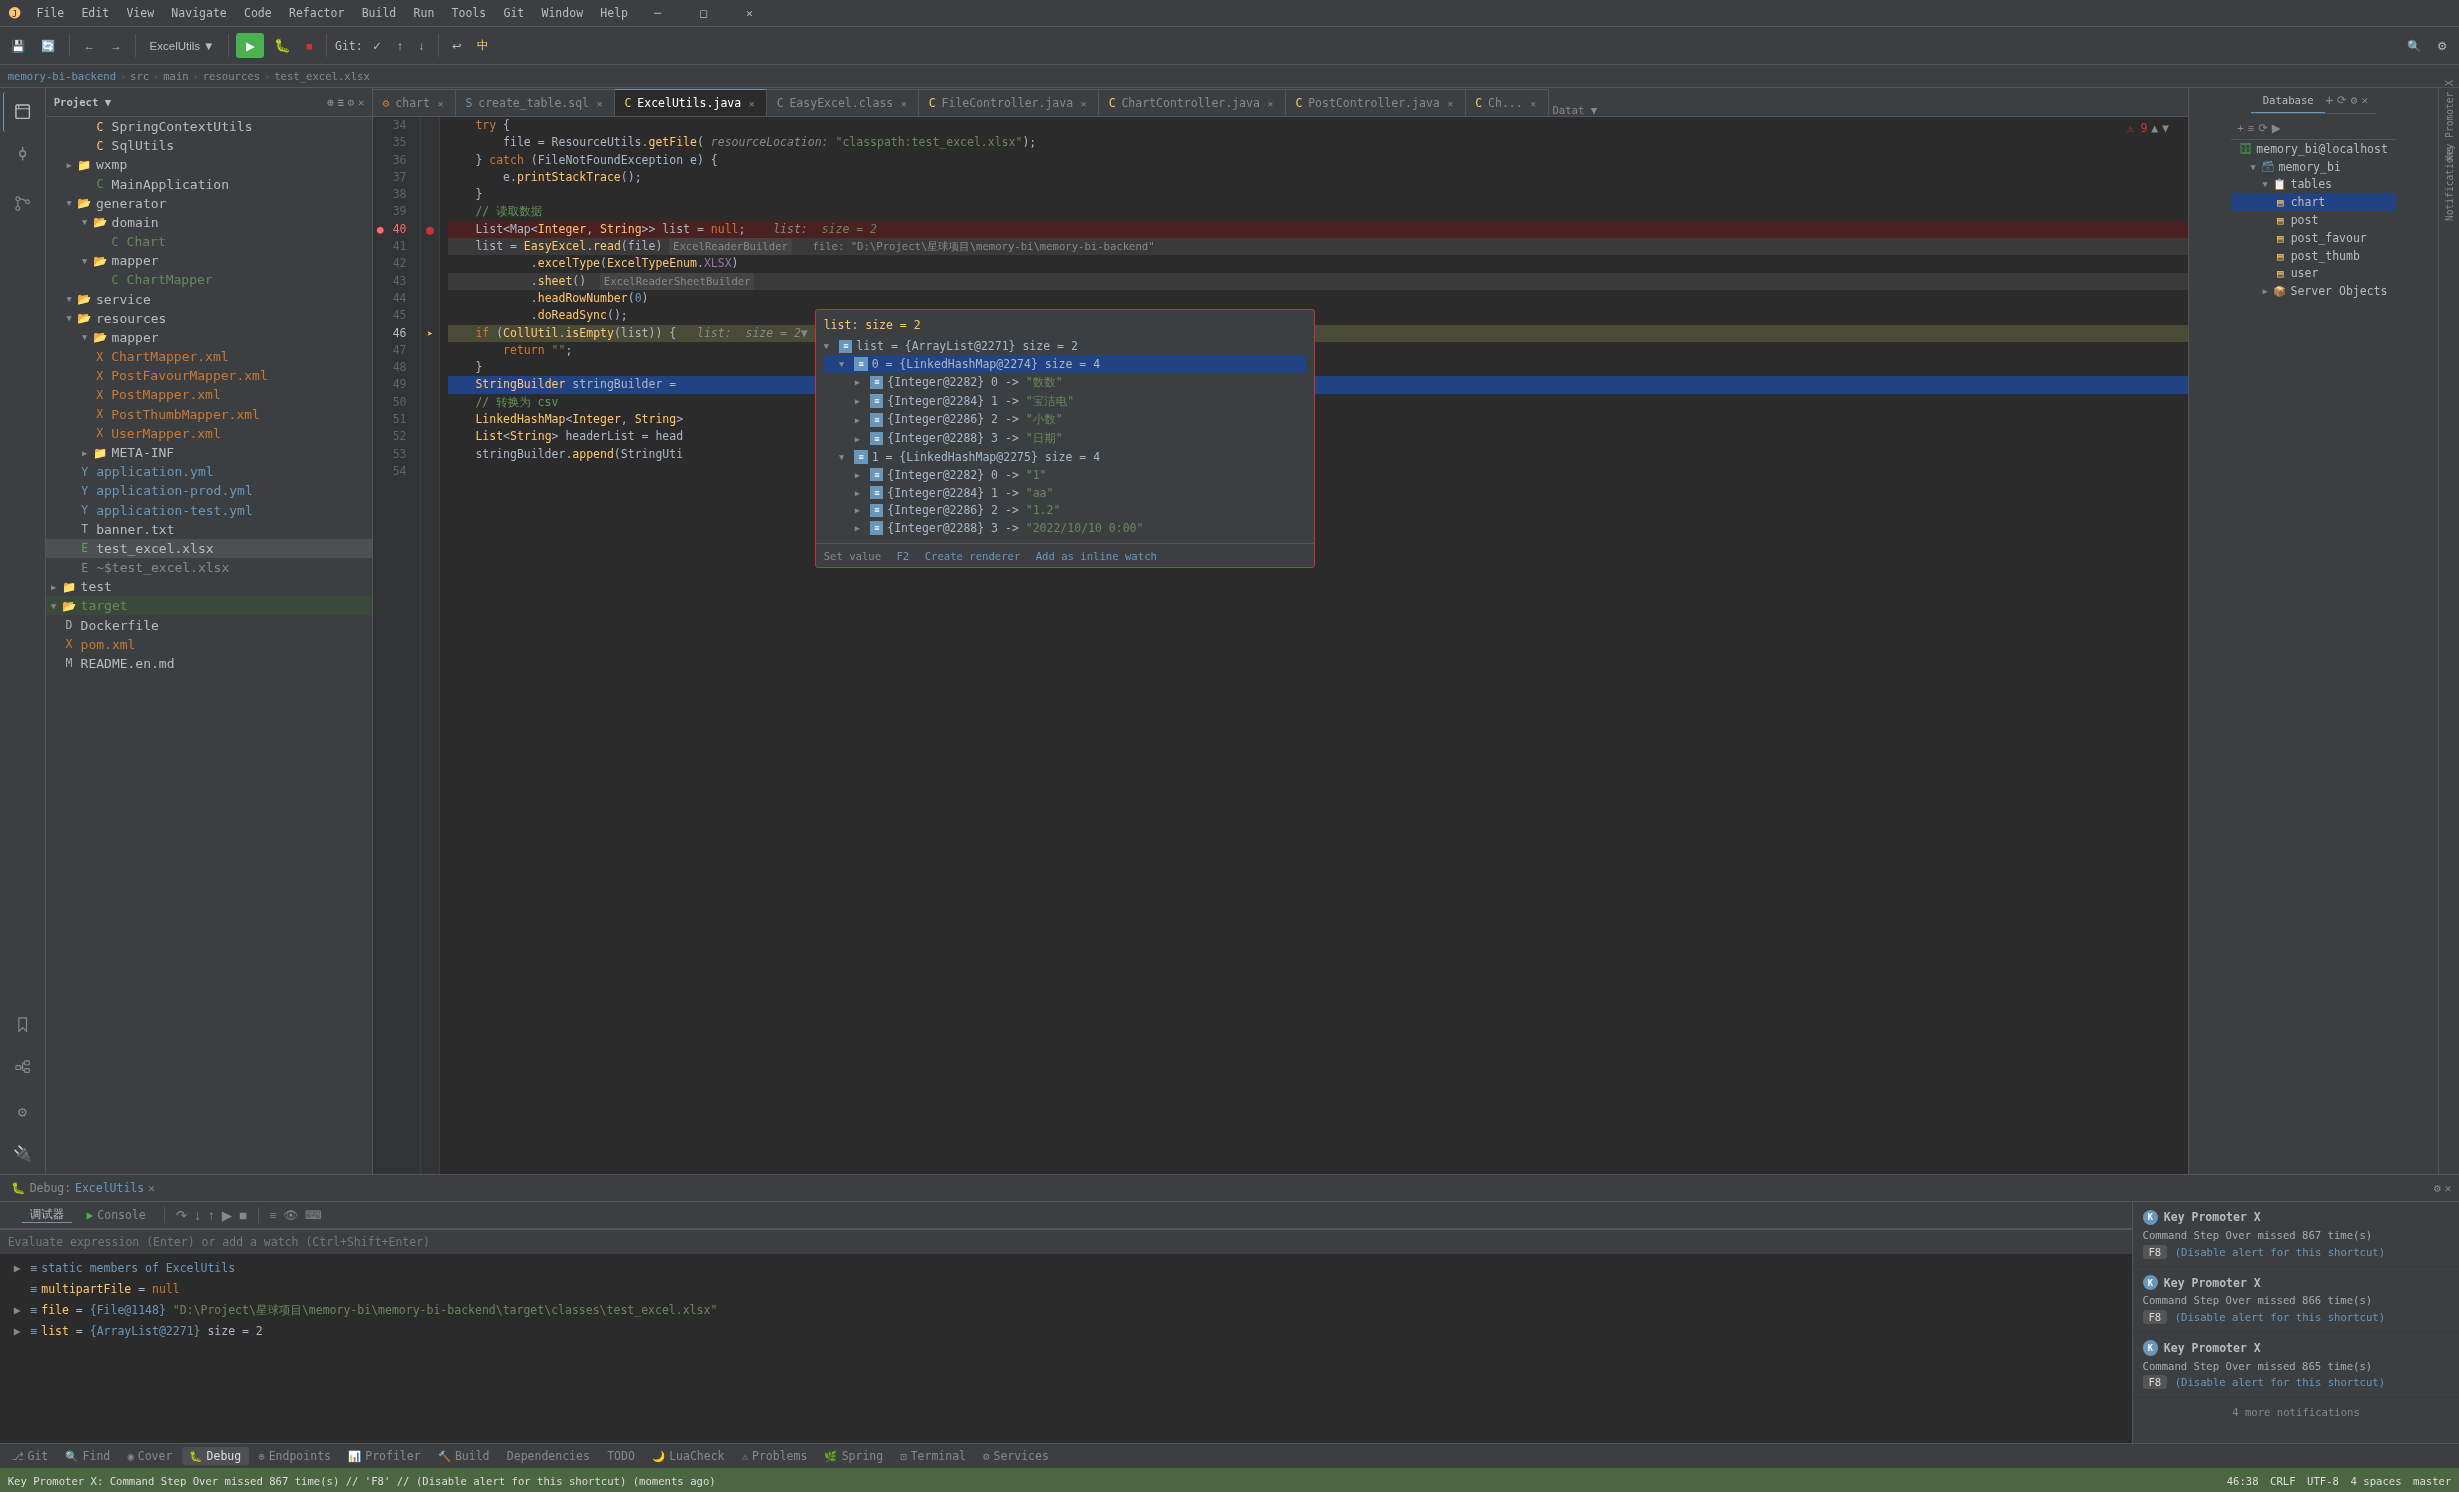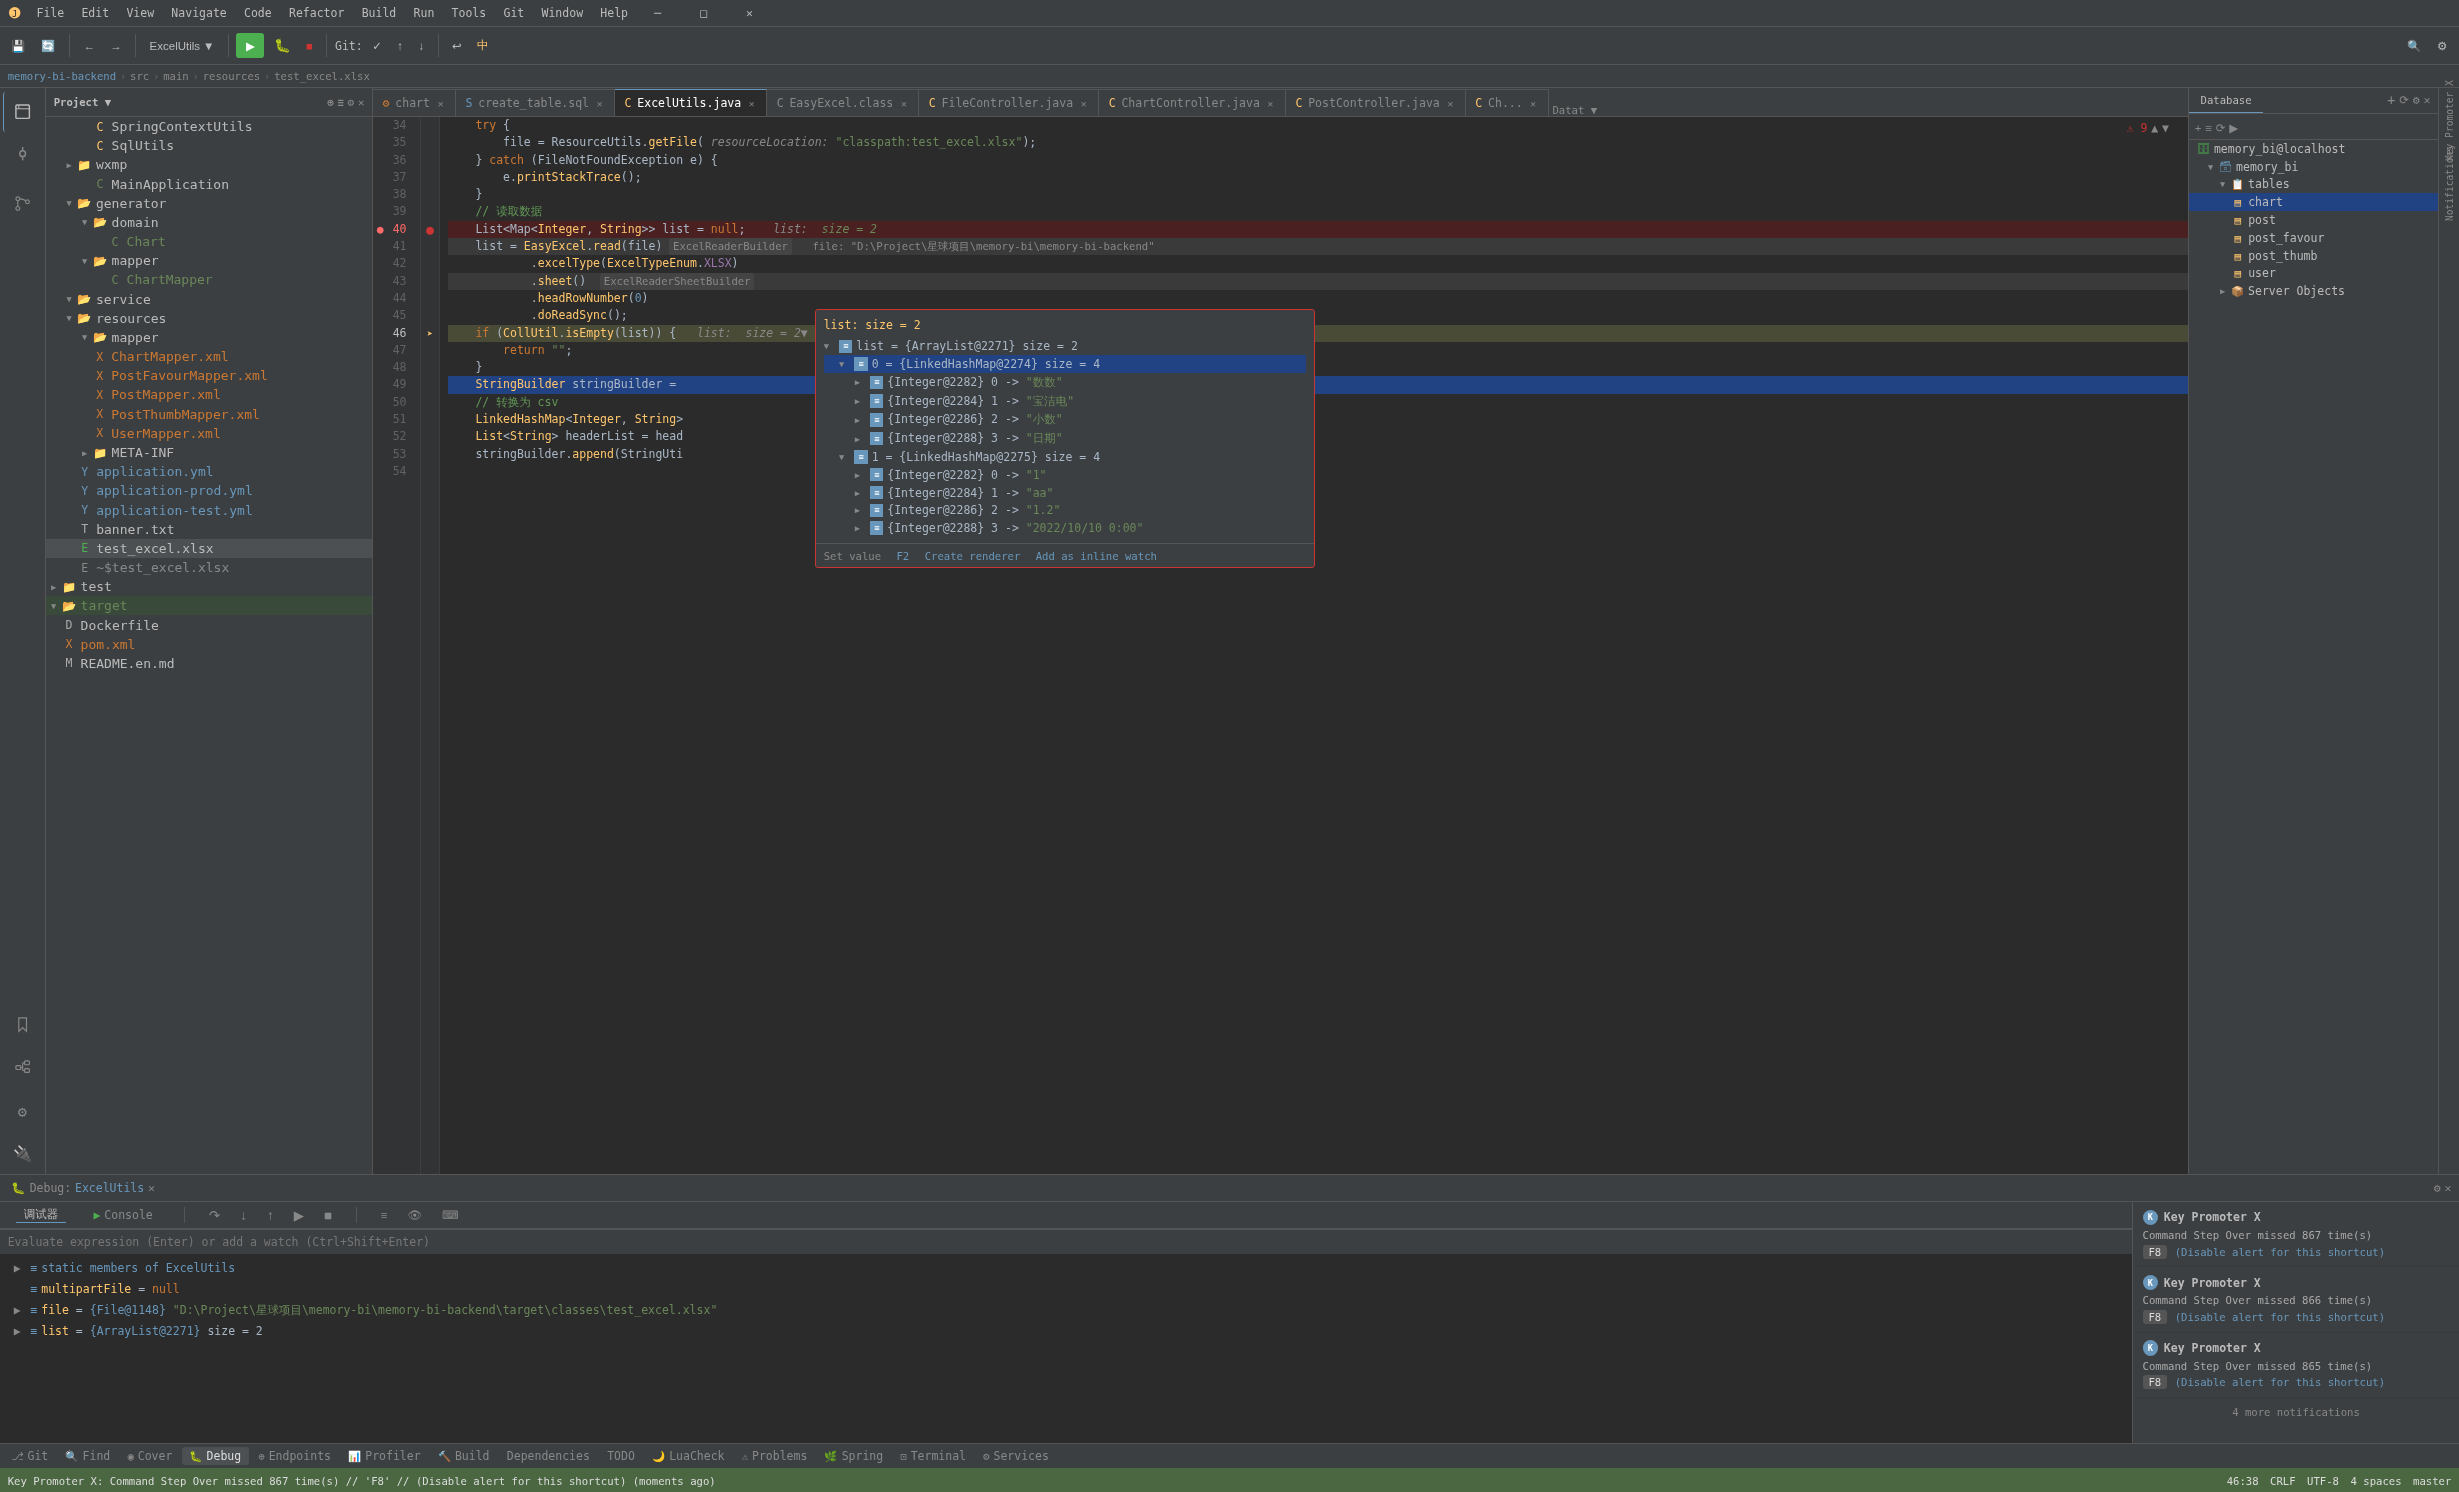--- a/index.html
+++ b/index.html
@@ -304,6 +304,7 @@
       display: flex;
       flex-direction: column;
       font-size: 11.5px;
+      align-items: center;
     }
     .right-panel-tabs {
       display: flex;

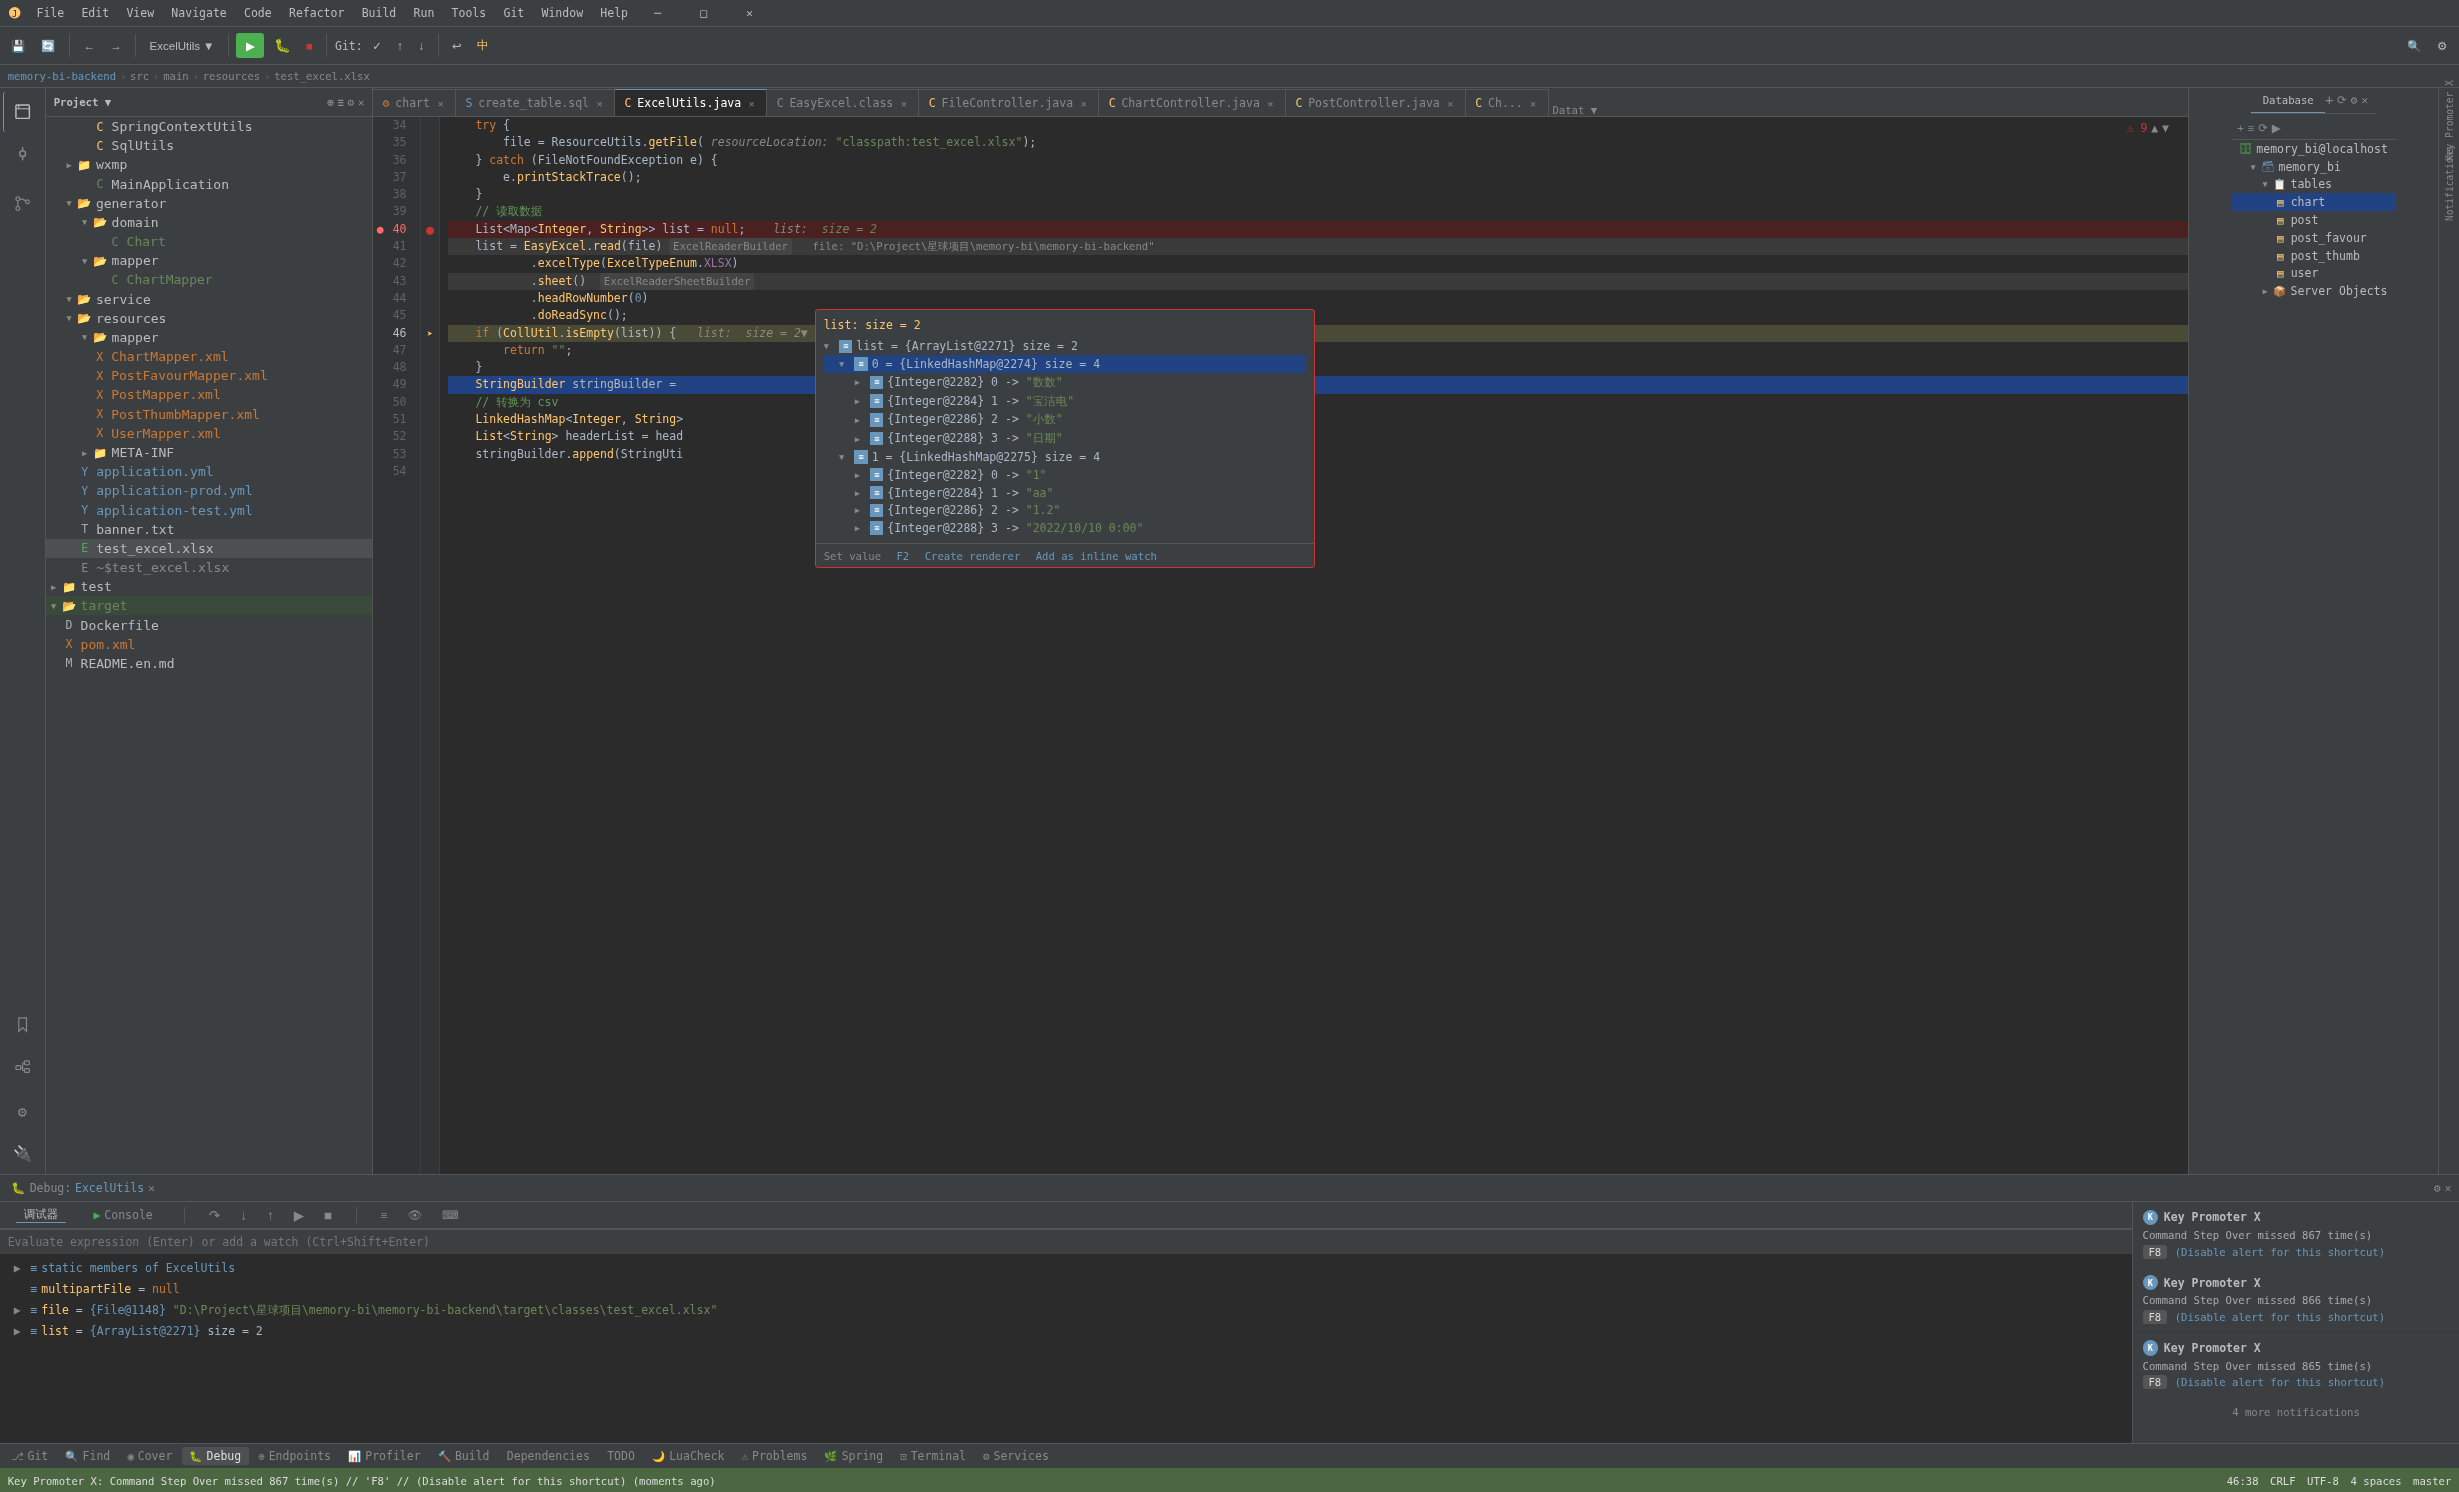--- a/index.html
+++ b/index.html
@@ -377,8 +377,8 @@
       background: #3c3f41;
       display: flex;
       align-items: center;
-      padding: 0 16px;
-      gap: 20px;
+      padding: 0 22px;
+      gap: 7px;
       border-bottom: 1px solid #555;
     }
     .console-content {

